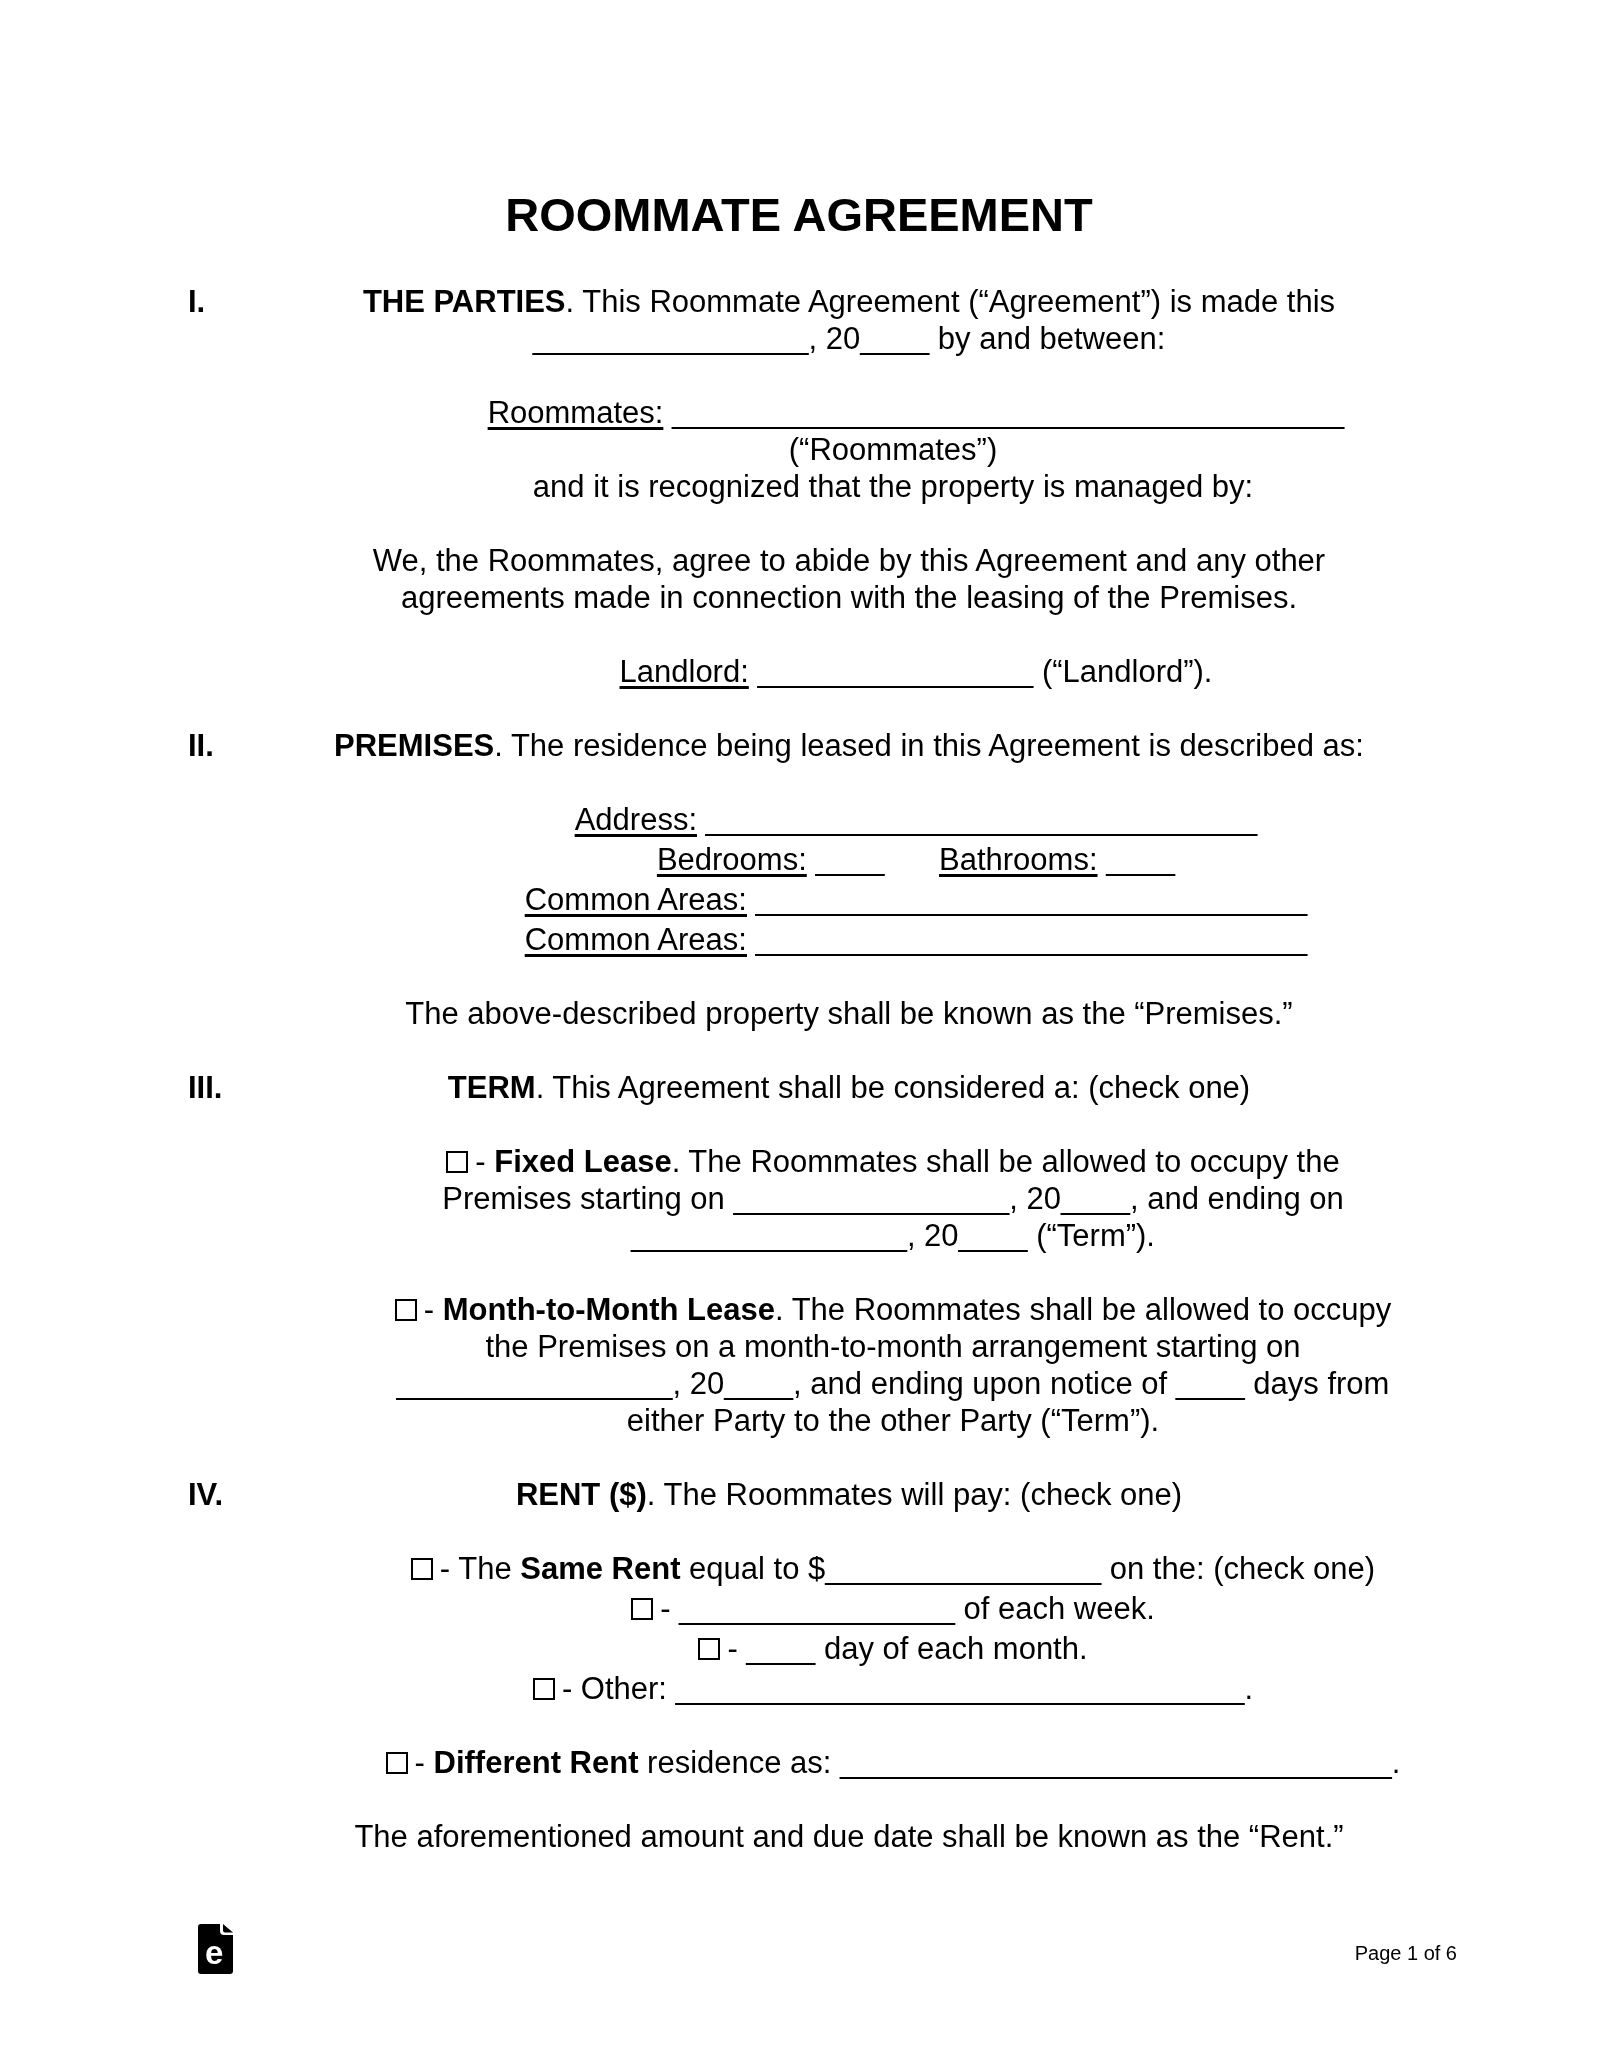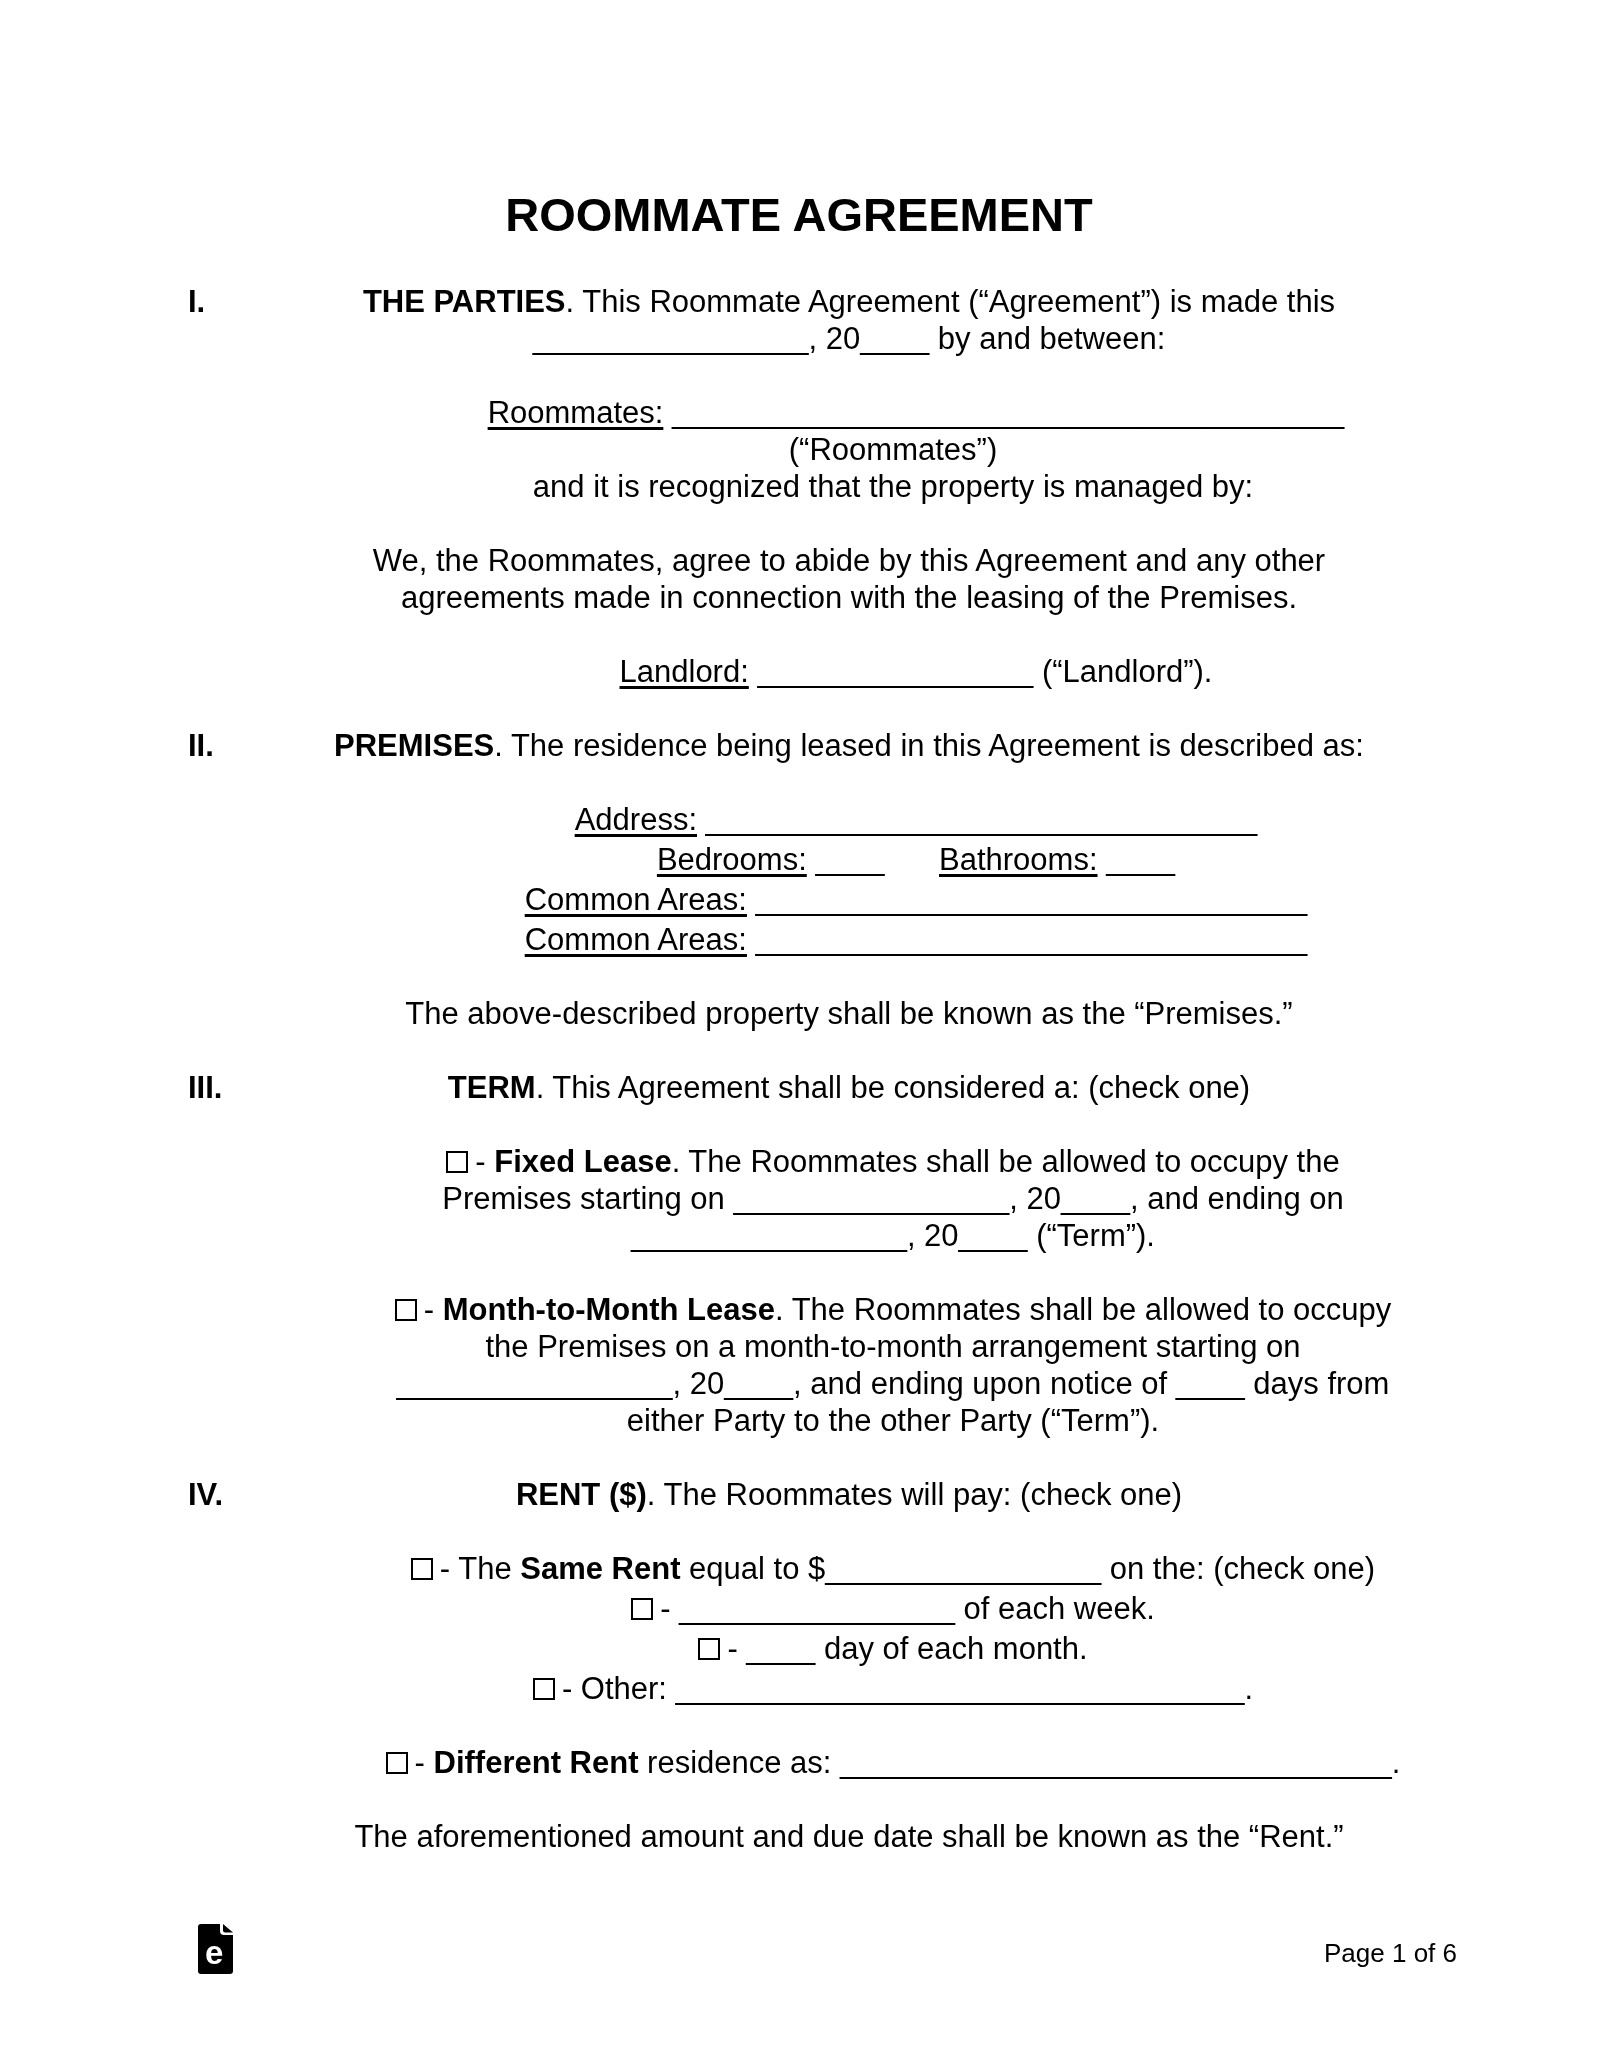--- a/index.html
+++ b/index.html
@@ -33,7 +33,7 @@
     vertical-align:-1px; background:#fff;
   }
   .logo { position:absolute; left:198px; top:1924px; width:35px; height:50px; }
-  .pagenum { position:absolute; right:143px; top:1938px; font-size:26px; line-height:30px; }
+  .pagenum { position:absolute; right:143px; top:1938px; font-size:20px; line-height:30px; }
 </style>
 </head>
 <body>

